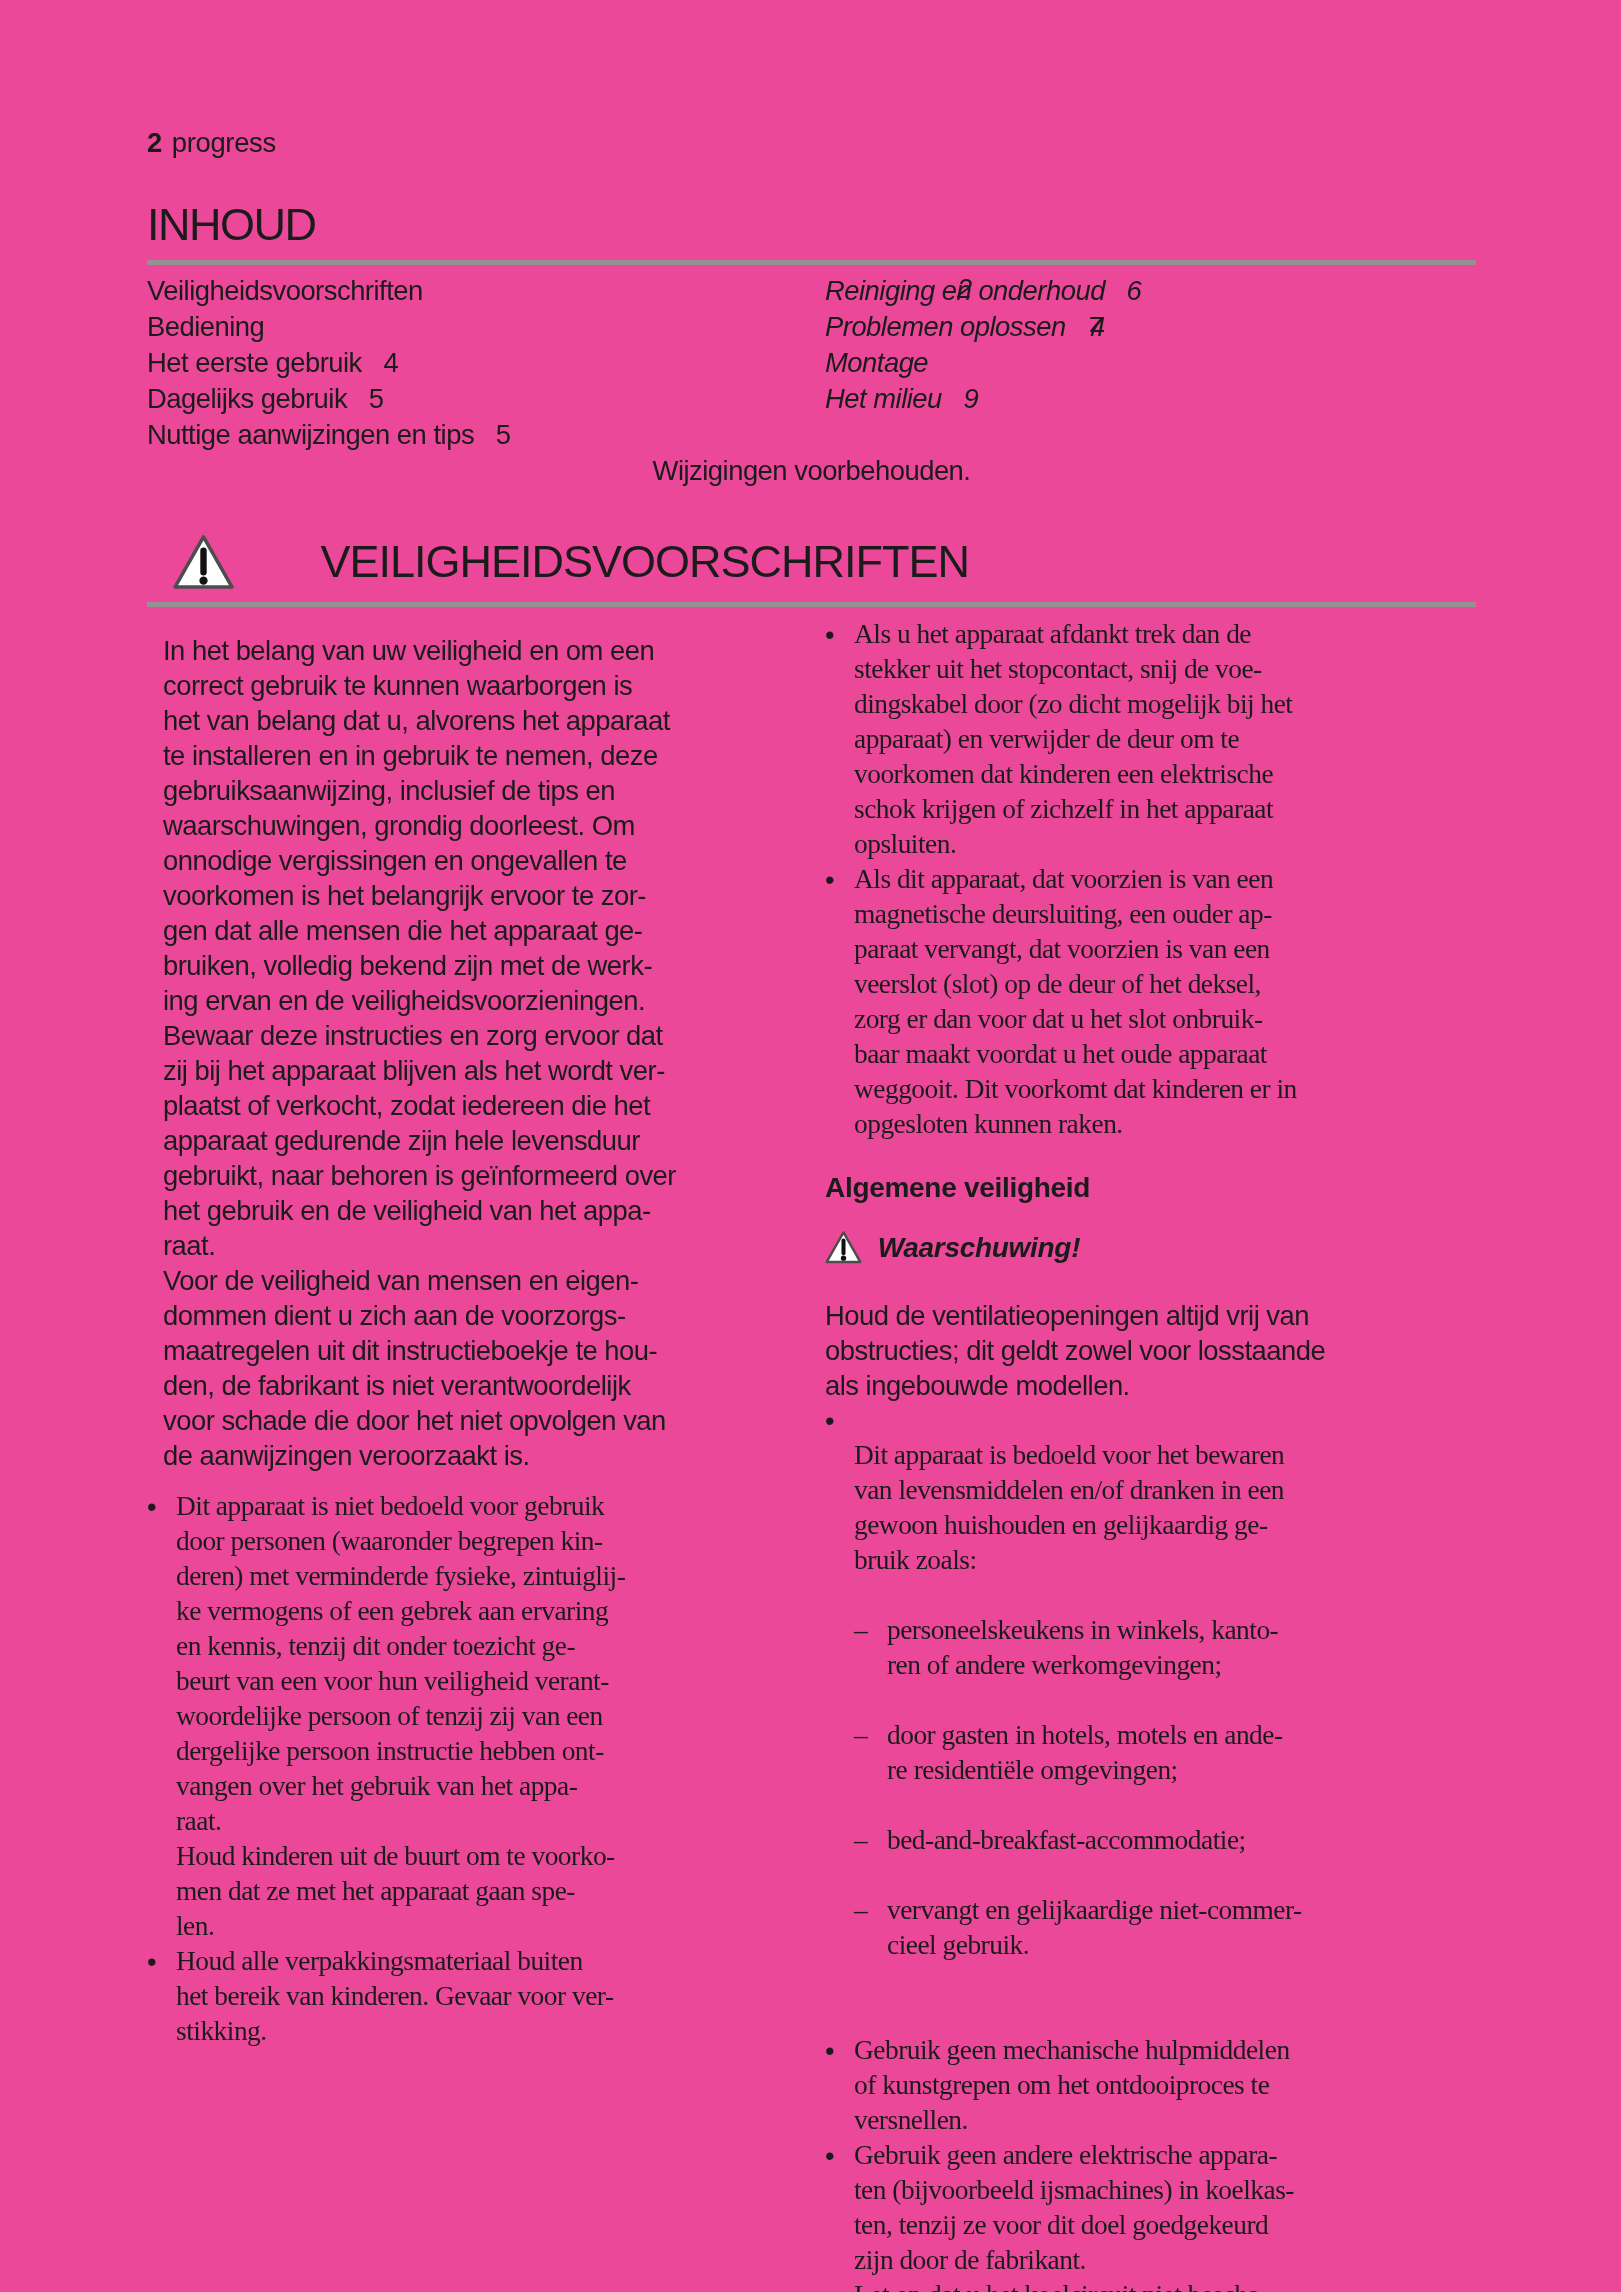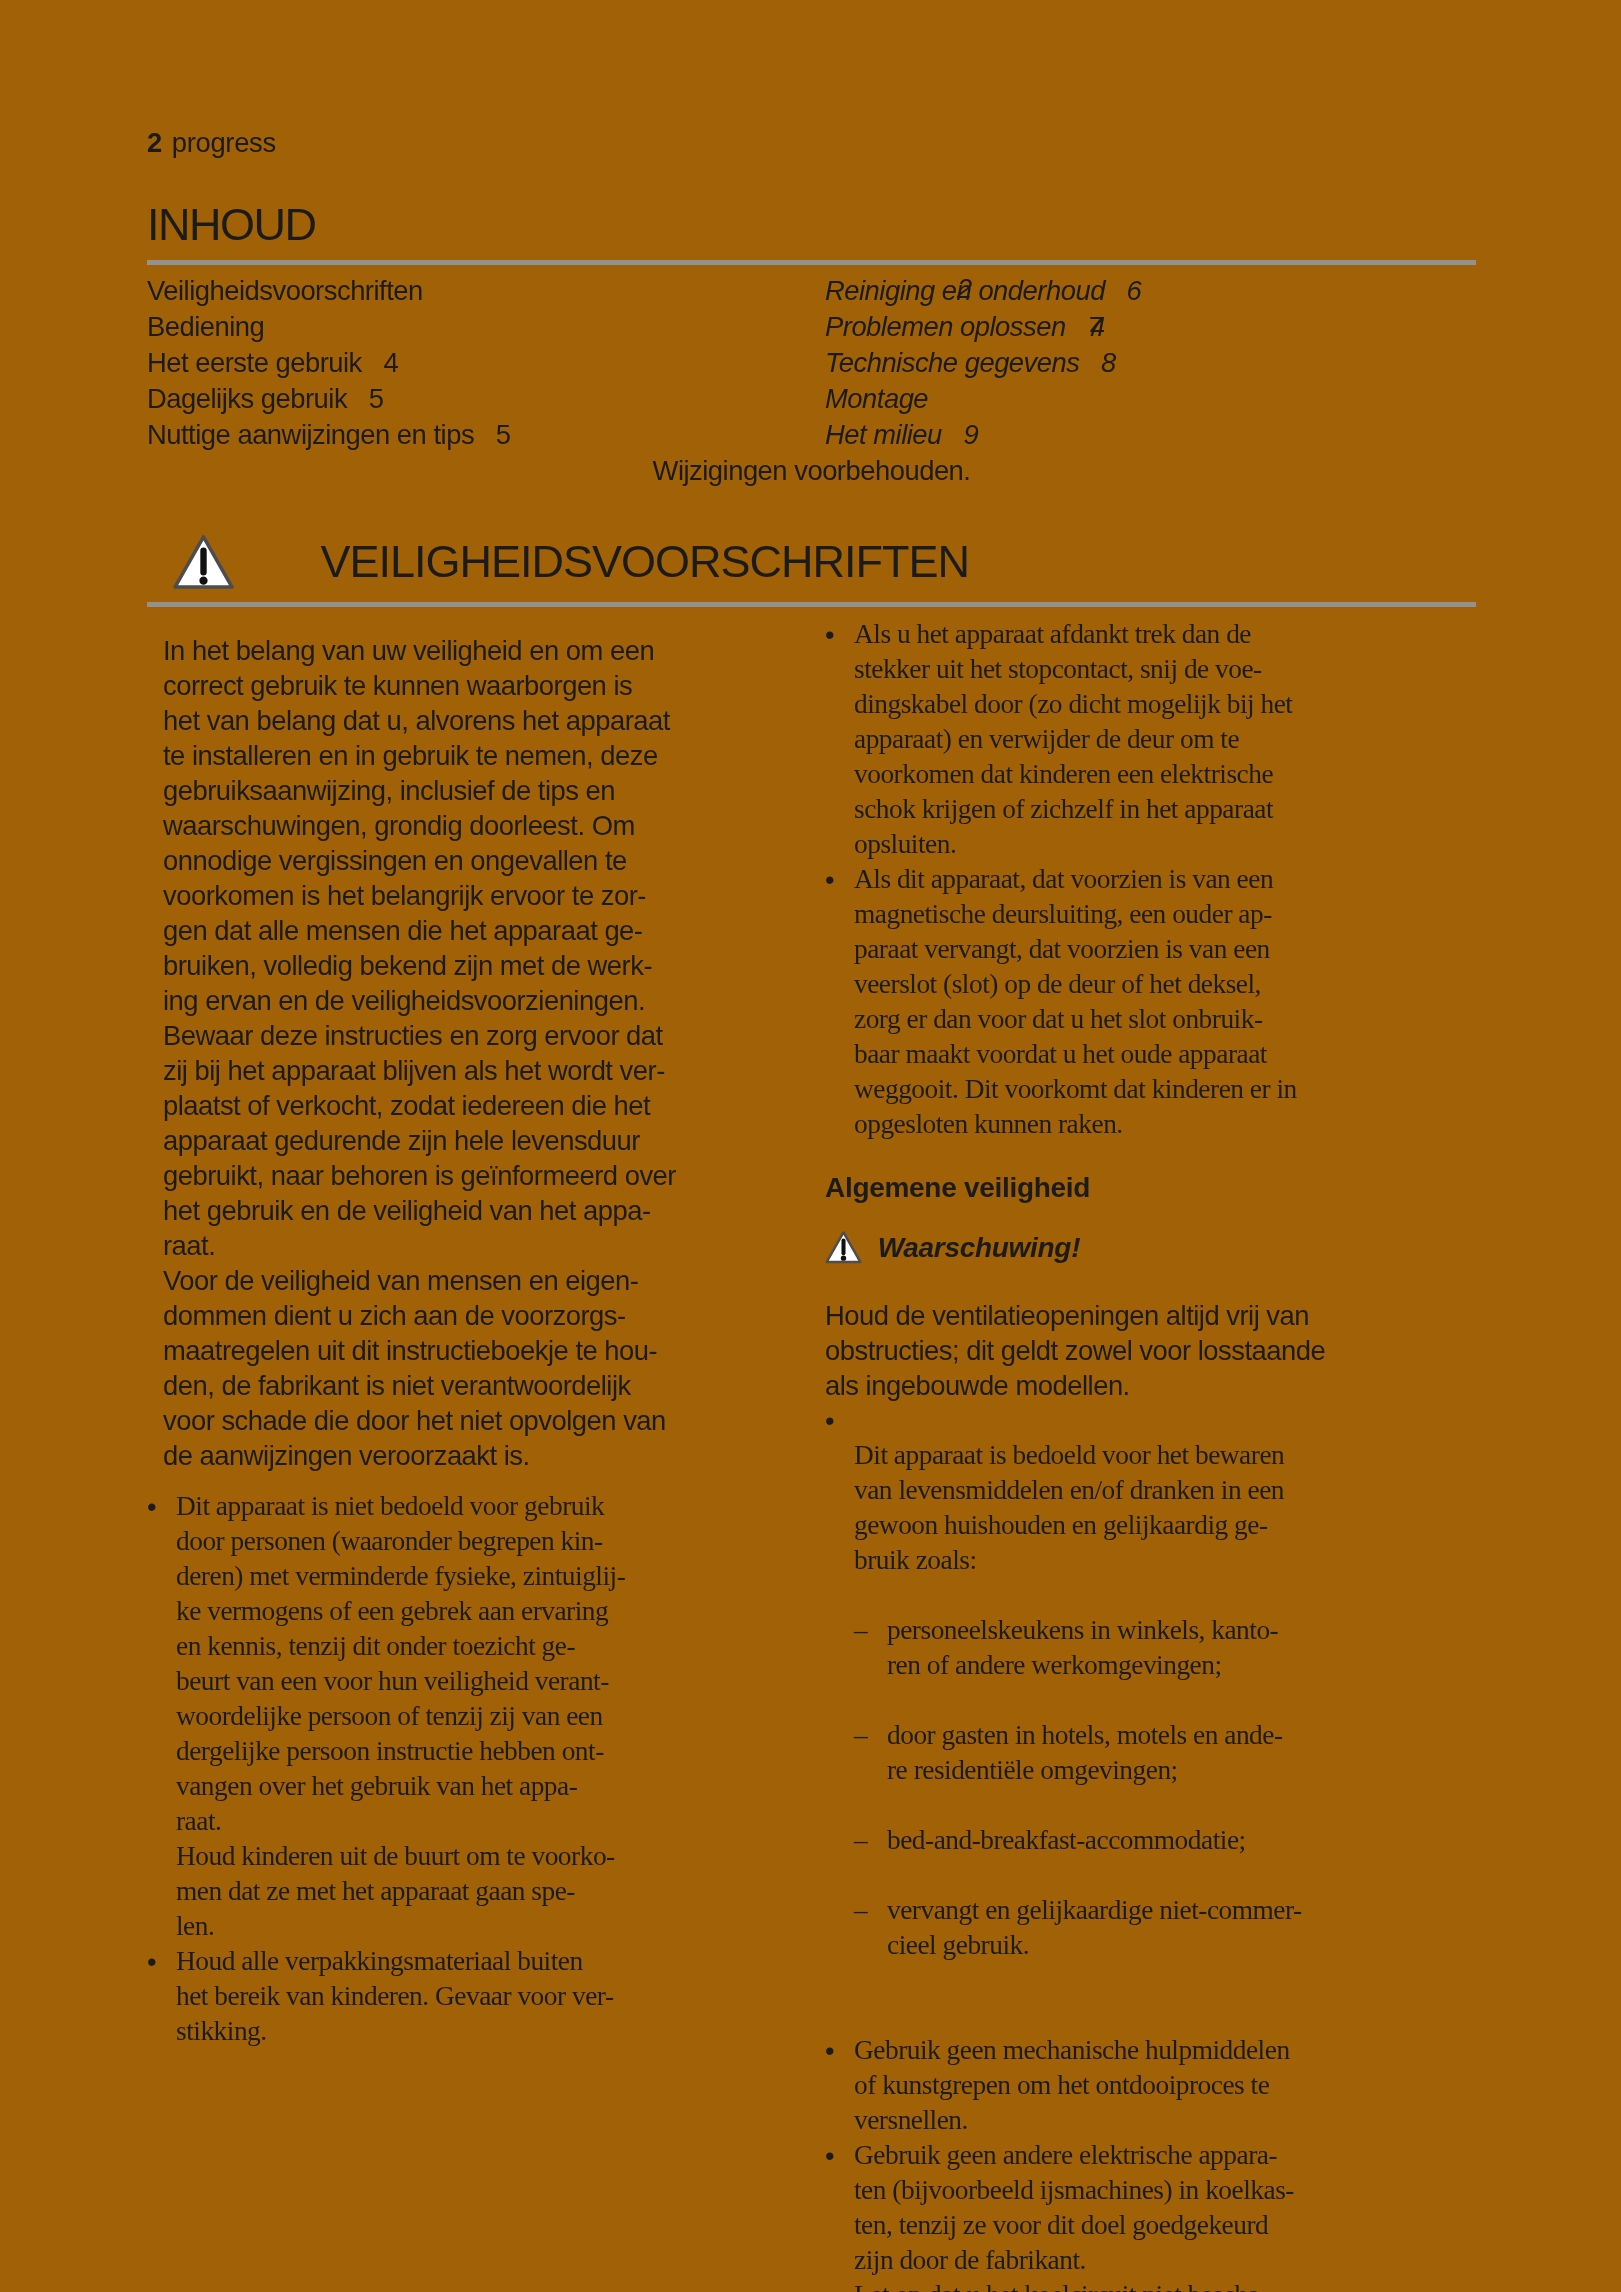--- a/index.html
+++ b/index.html
@@ -6,7 +6,7 @@
   .page{
     position:relative;
     width:1621px;height:2293px;
-    background:#a16207;
+    background:#ec4899;
     font-family:"Liberation Sans", sans-serif;
     color:#1b1b1b;
     overflow:hidden;

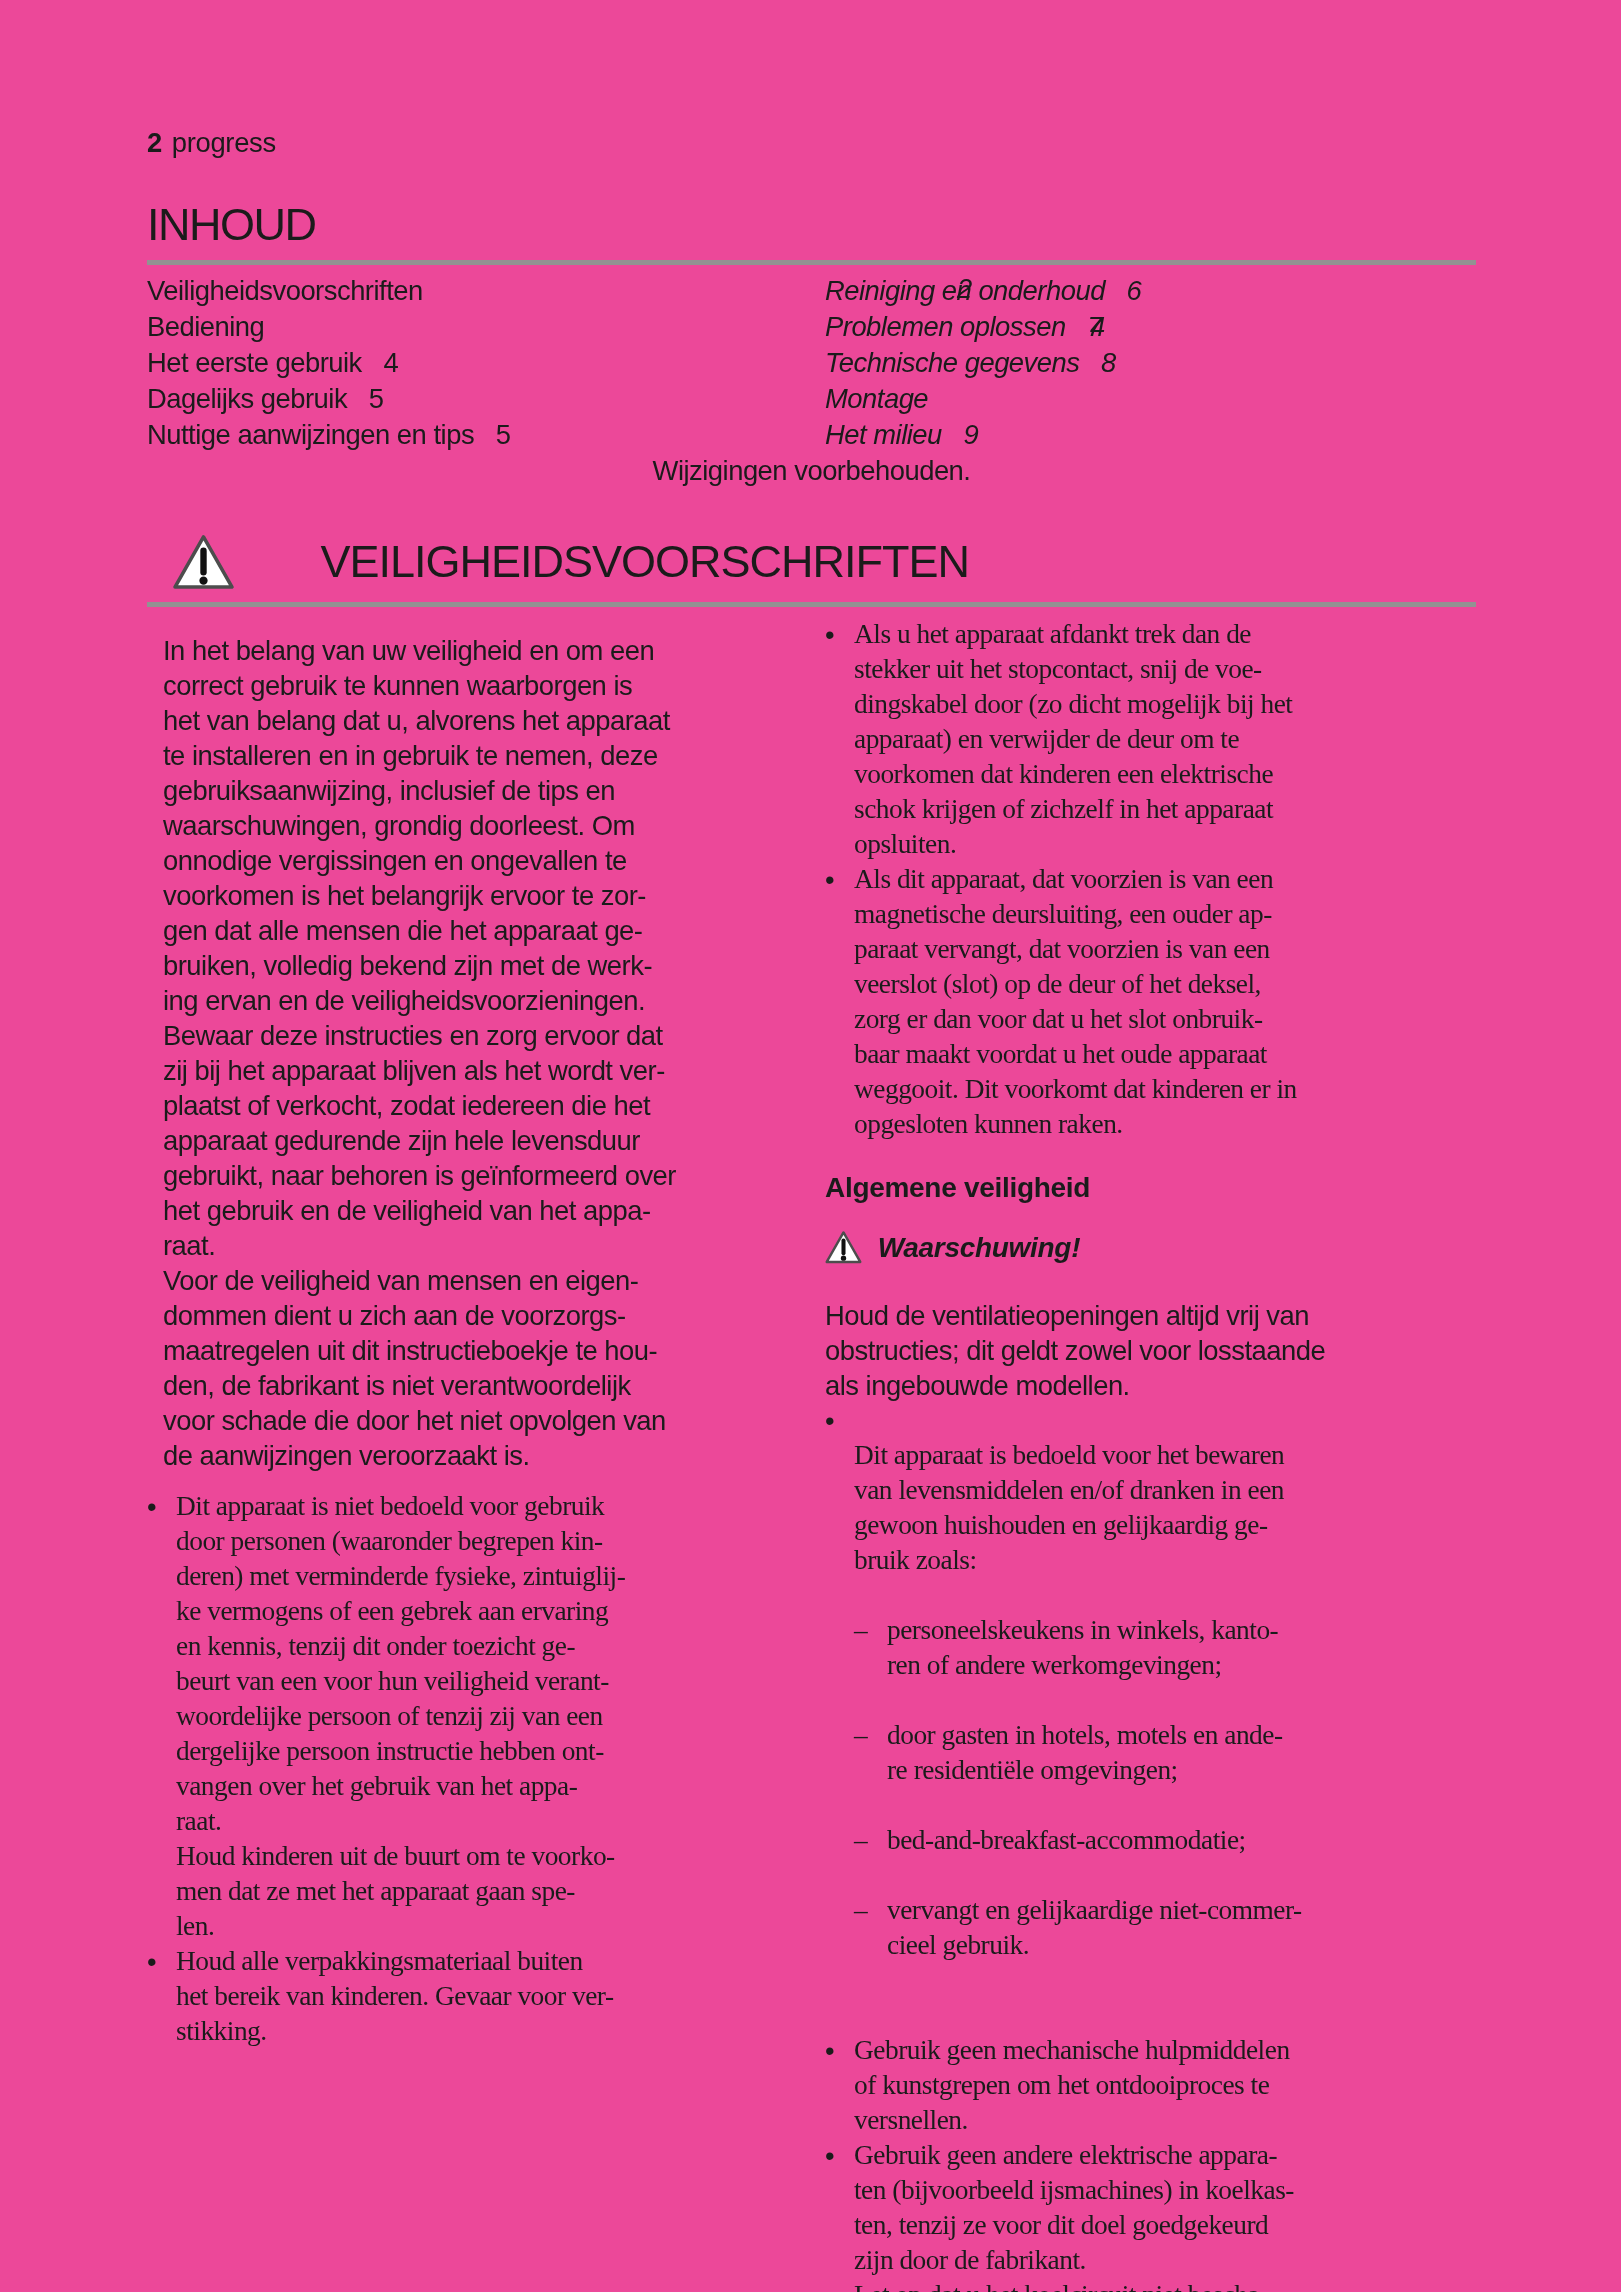--- a/index.html
+++ b/index.html
@@ -90,9 +90,6 @@
         <div class="toc-row">
           <span>Problemen oplossen</span><span class="toc-page">7</span>
           <span class="toc-overlay ov-4">4</span>
-        </div>
-        <div class="toc-row">
-          <span>Technische gegevens</span><span class="toc-page">8</span>
         </div>
         <div class="toc-row">
           <span>Montage</span><span class="toc-page"></span>

